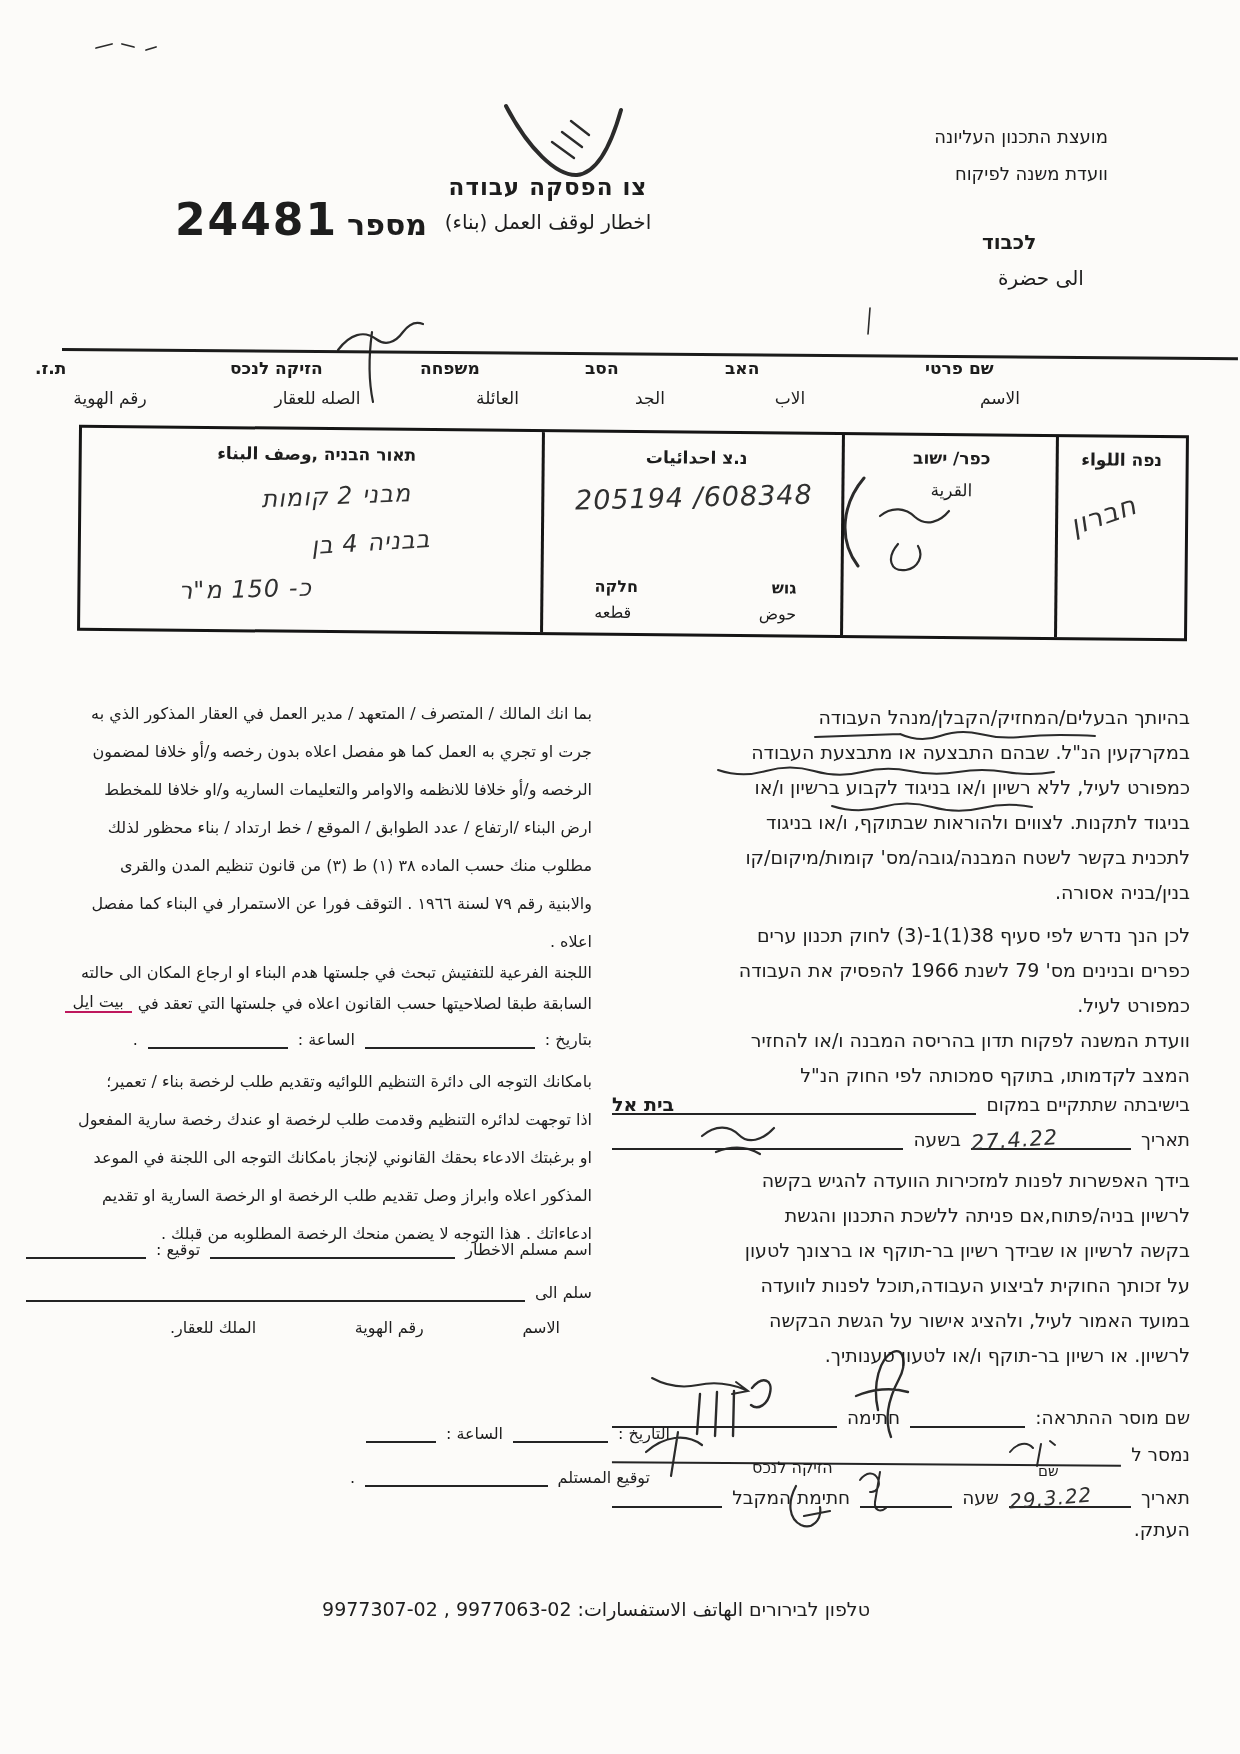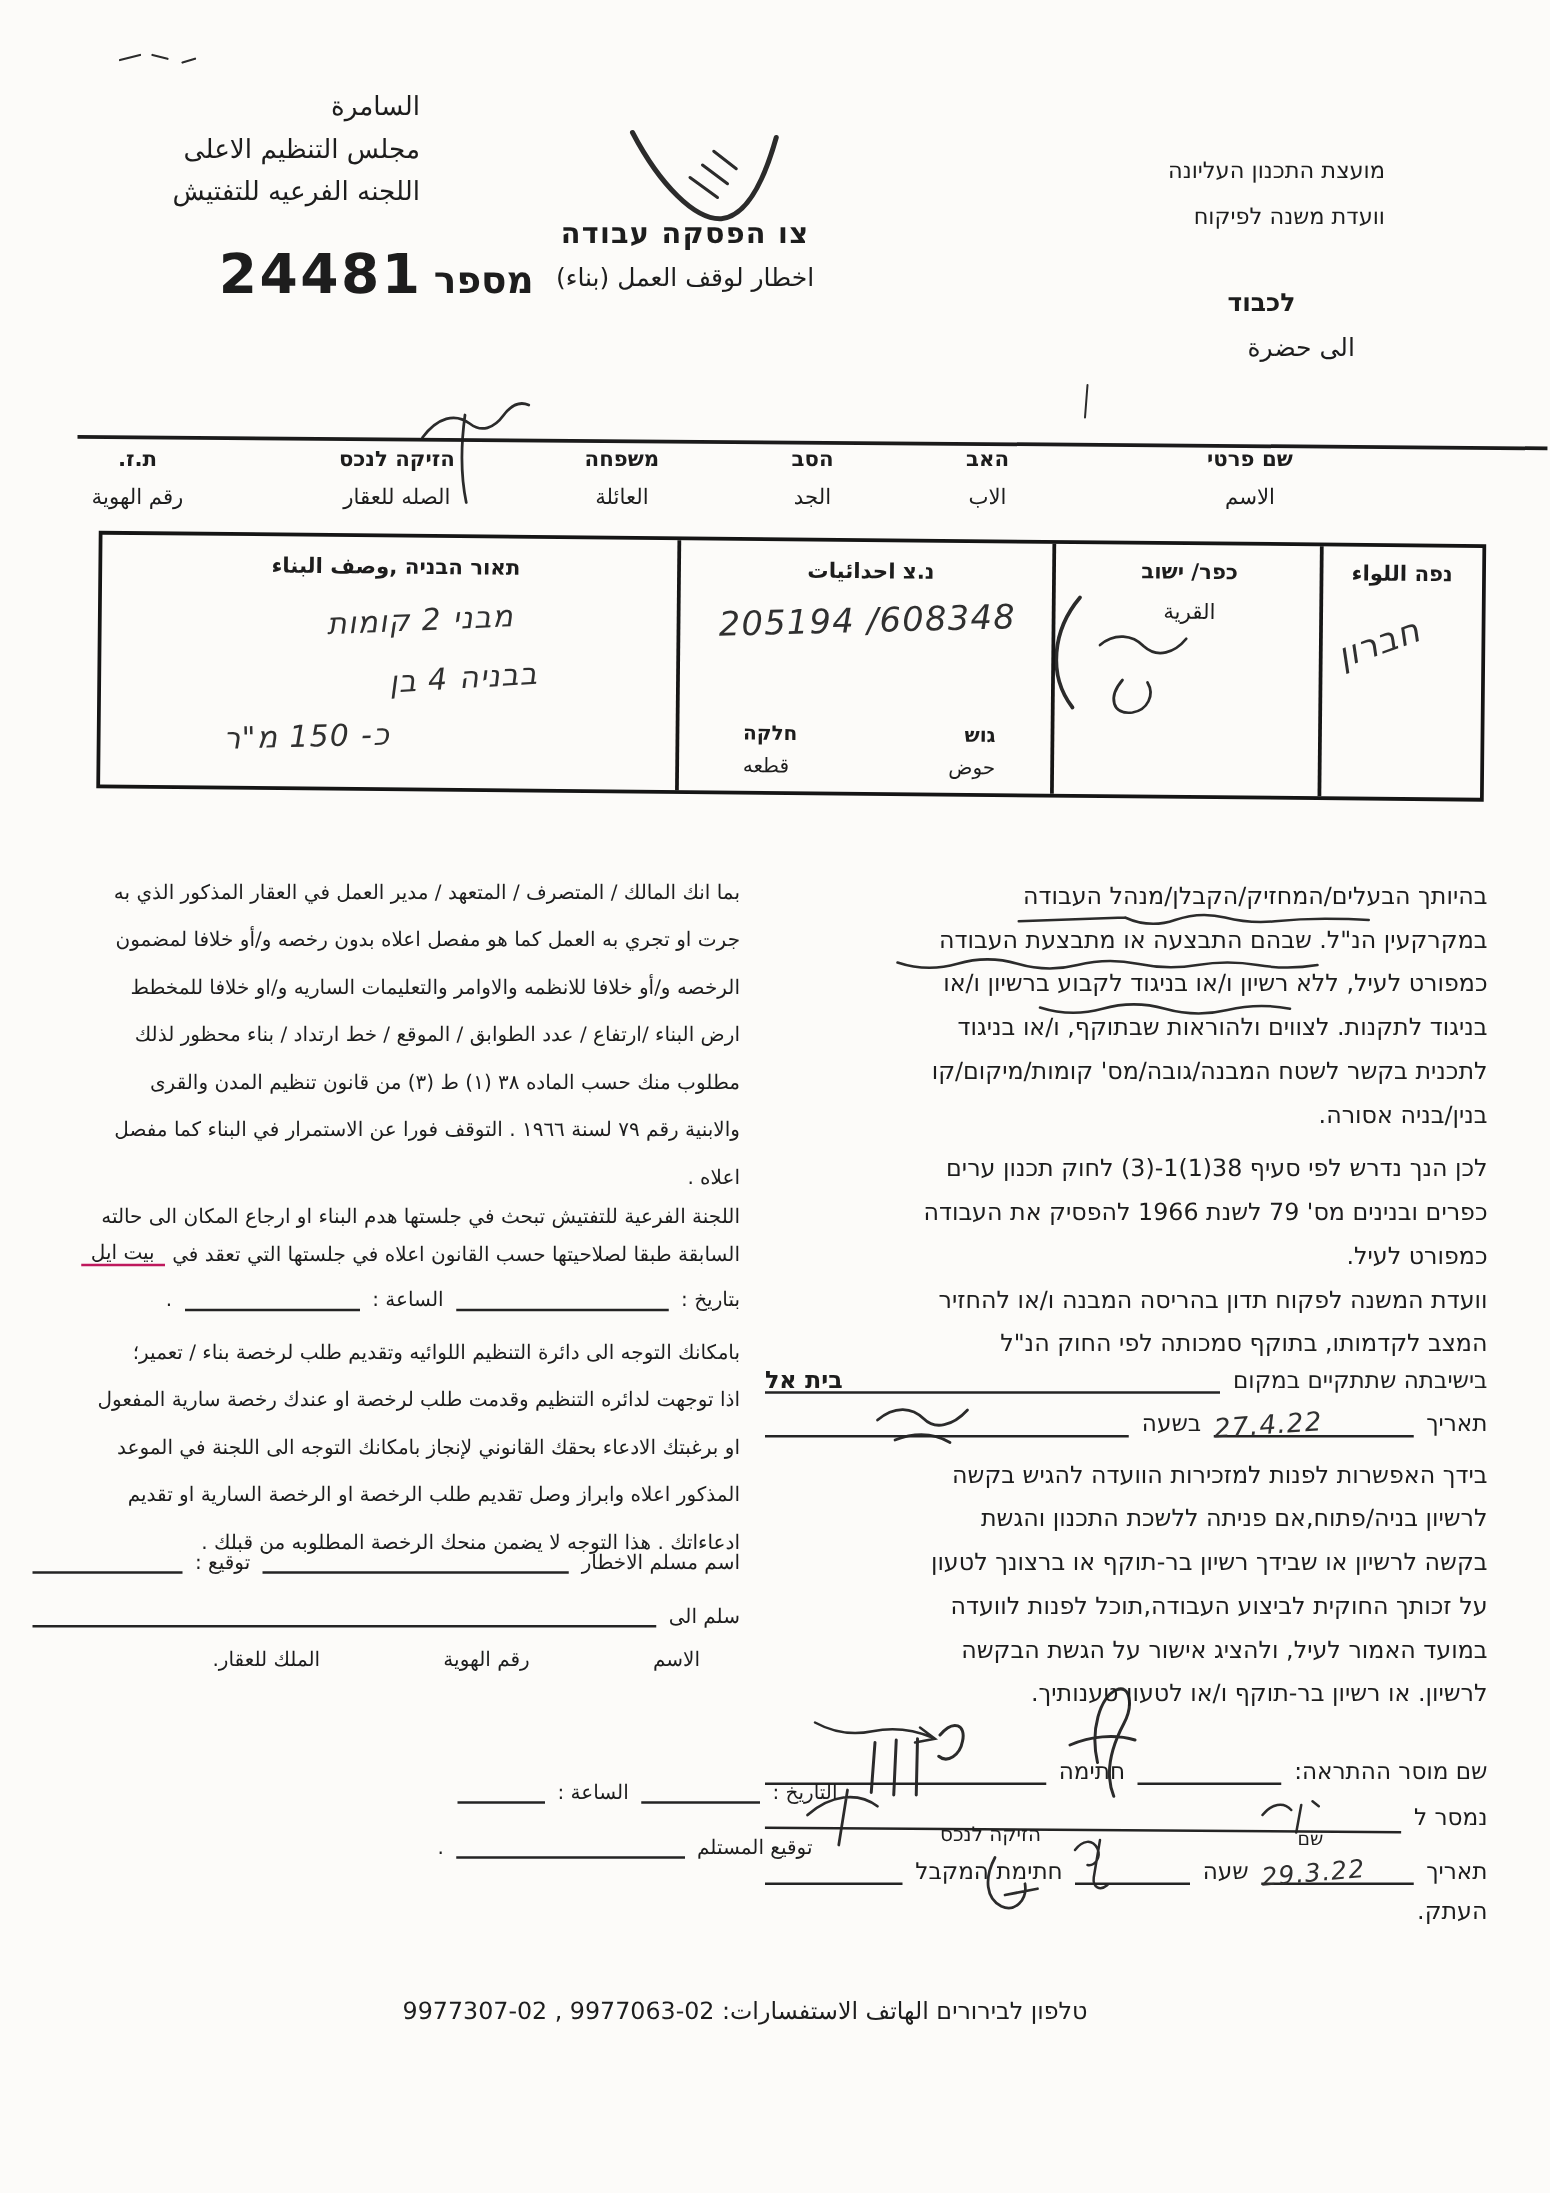--- a/index.html
+++ b/index.html
@@ -82,9 +82,6 @@
     </g>
   </svg>
 
-  <div class="abs office-ar pre rtl">السامرة
-مجلس التنظيم الاعلى
-اللجنه الفرعيه للتفتيش</div>
   <div class="abs council-he pre rtl">מועצת התכנון העליונה
 וועדת משנה לפיקוח</div>
   <div class="abs title-he rtl">צו הפסקה עבודה</div>

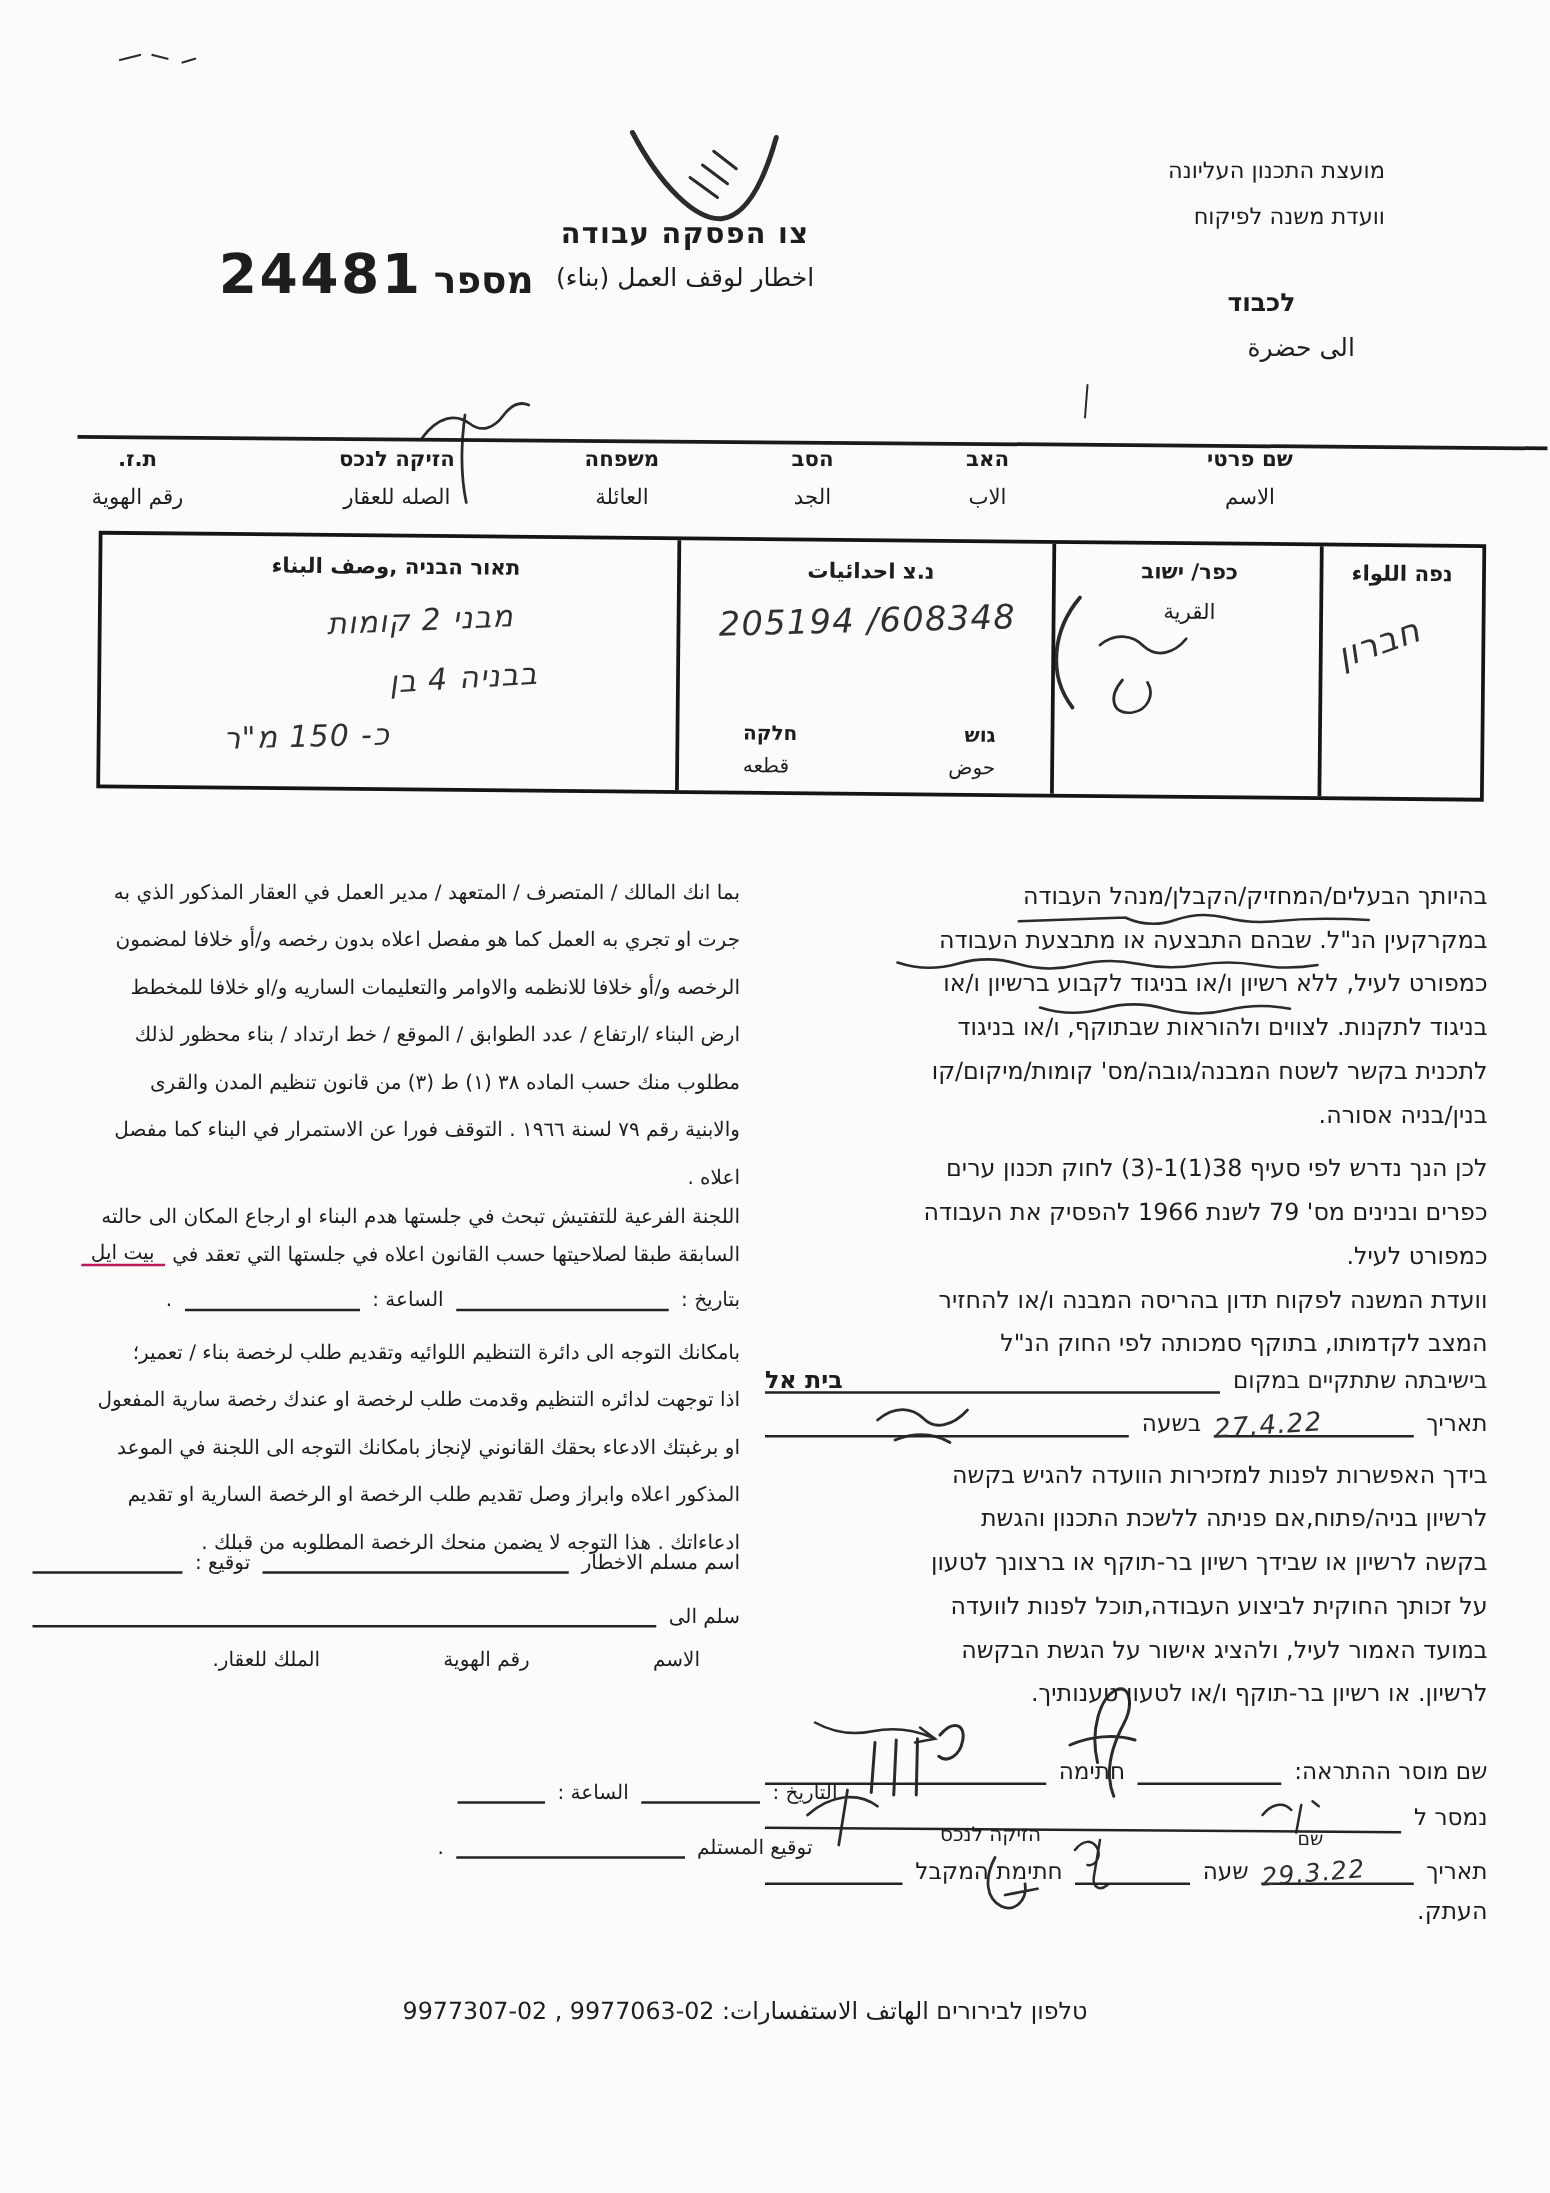--- a/index.html
+++ b/index.html
@@ -28,7 +28,7 @@
 
   
   .t1col{top:358px;}
-  .t1he{font-weight:700;font-size:17px;text-align:center;}
+  .t1he{font-weight:700;font-size:17px;text-align:left;}
   .t1ar{font-size:17px;text-align:center;margin-top:10px;}
 
   

